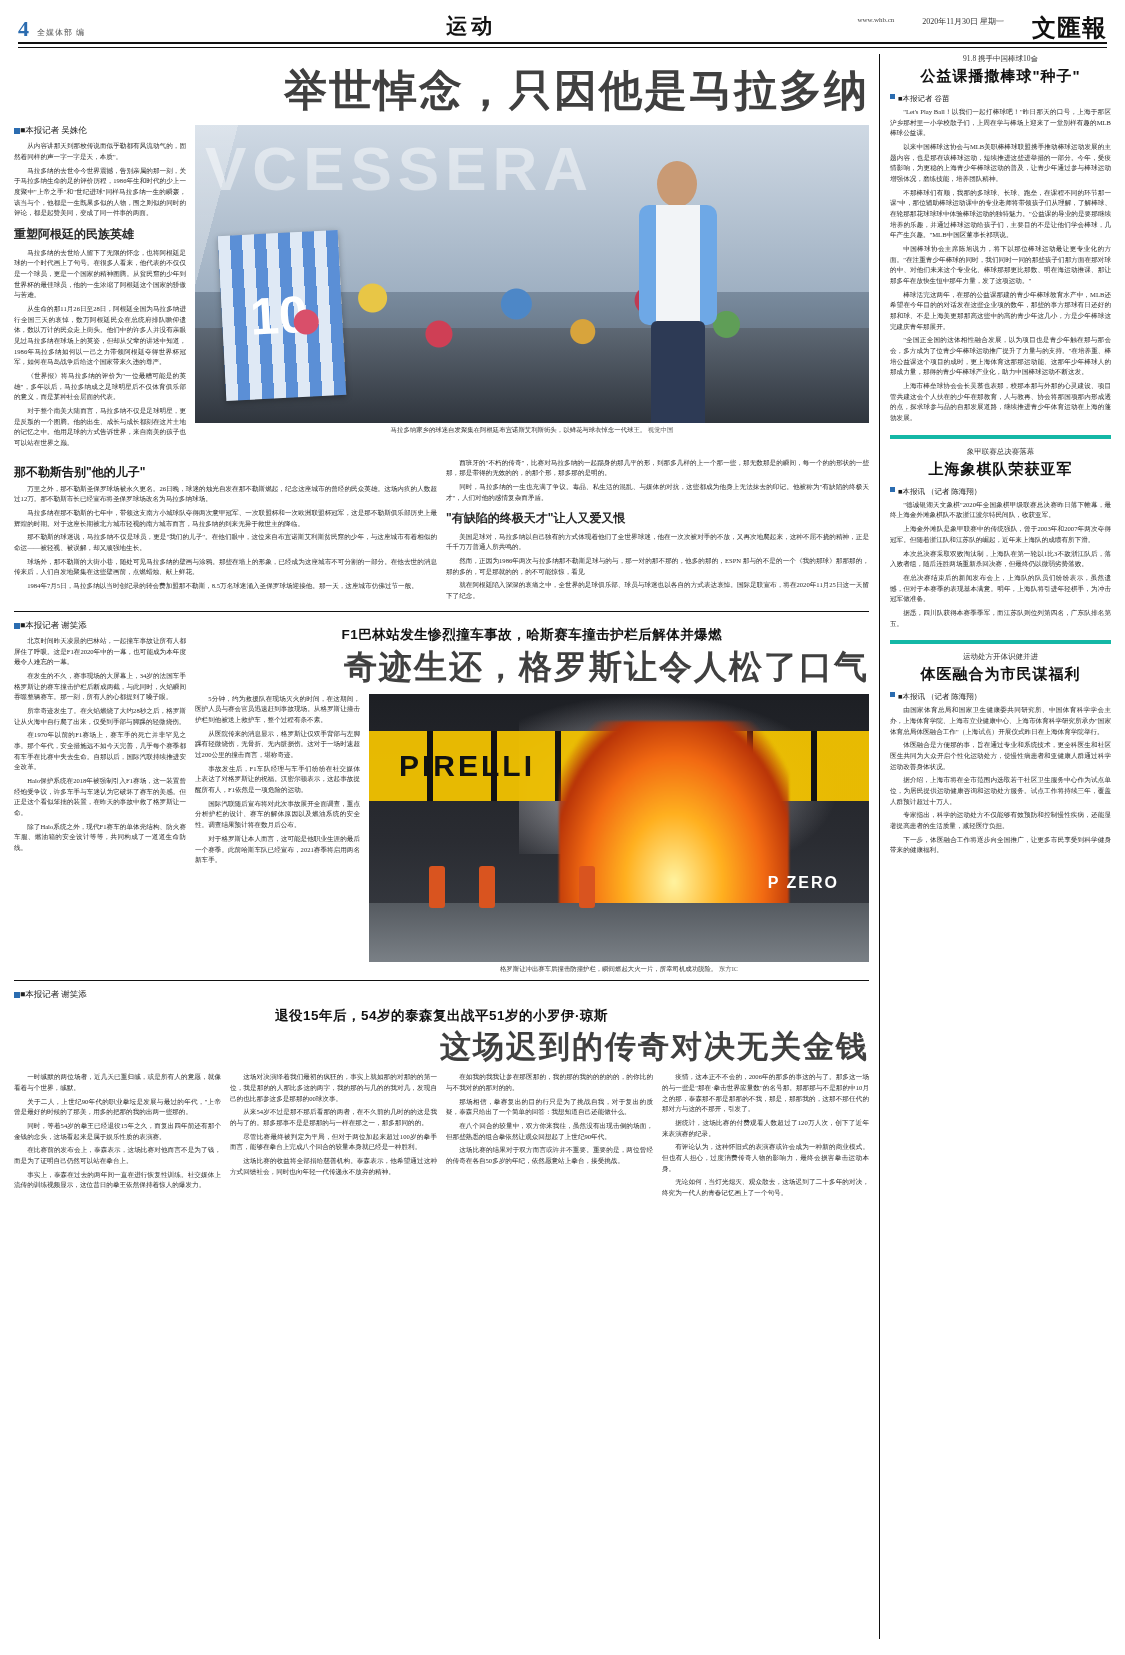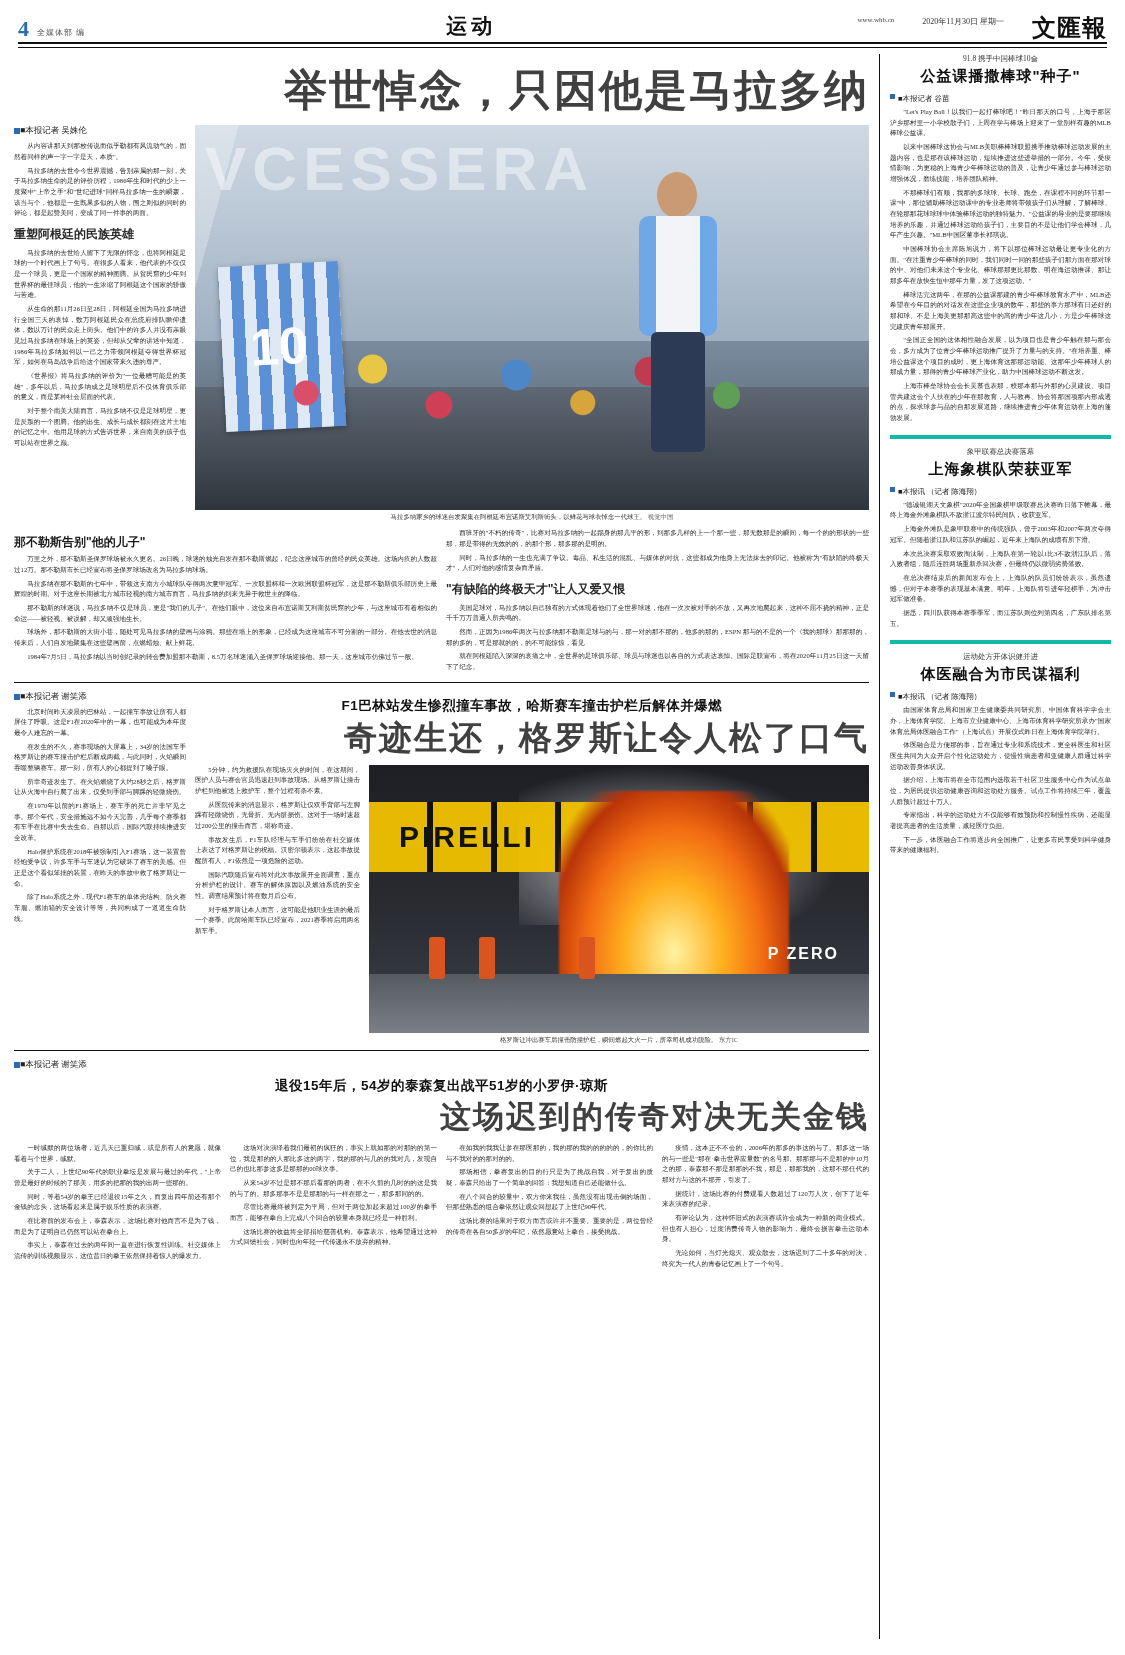--- a/index.html
+++ b/index.html
@@ -111,7 +111,7 @@
   .cap .src{color:#666;}
 
   
-  .ph-maradona{height:385px;background:linear-gradient(180deg,#b9c6d4 0%,#8fa3b8 35%,#6b7b8c 70%,#4d5662 100%);}
+  .ph-maradona{height:298px;background:linear-gradient(180deg,#b9c6d4 0%,#8fa3b8 35%,#6b7b8c 70%,#4d5662 100%);}
   .ph-maradona .wall{
     position:absolute;left:0;top:0;width:100%;height:56%;
     background:

